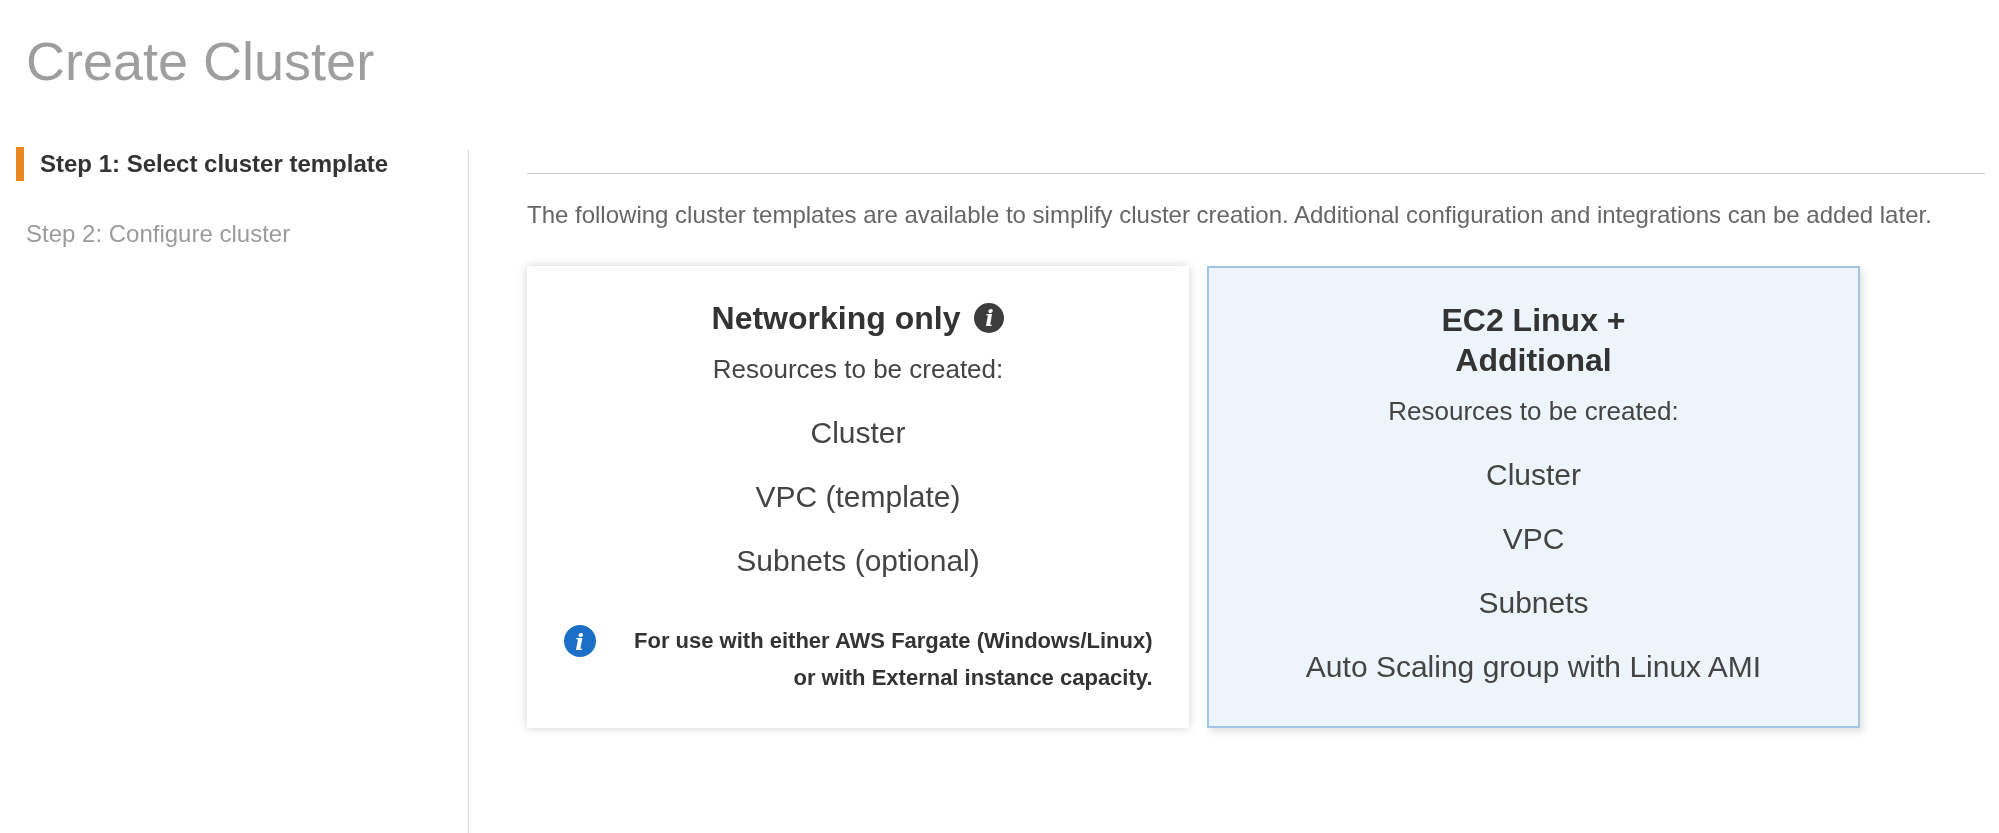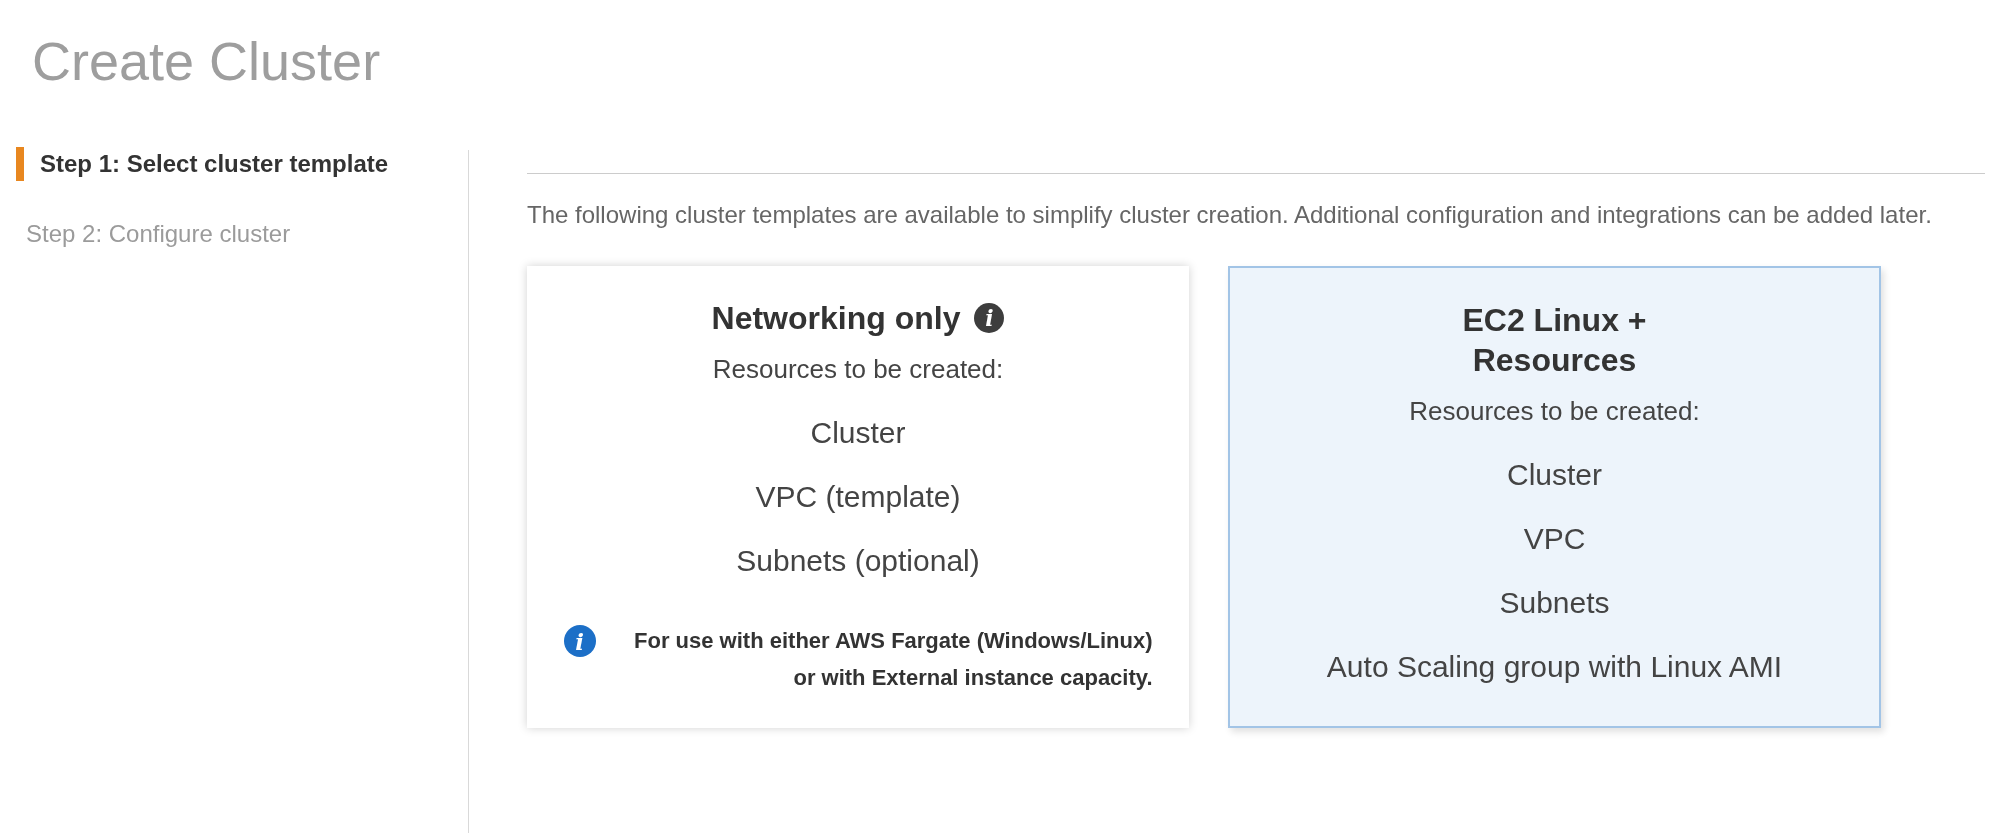--- a/index.html
+++ b/index.html
@@ -14,7 +14,7 @@
   
   .page-title {
     position: absolute;
-    left: 32px; top: 30px;
+    left: 26px; top: 30px;
     margin: 0;
     font-size: 54px;
     font-weight: 400;

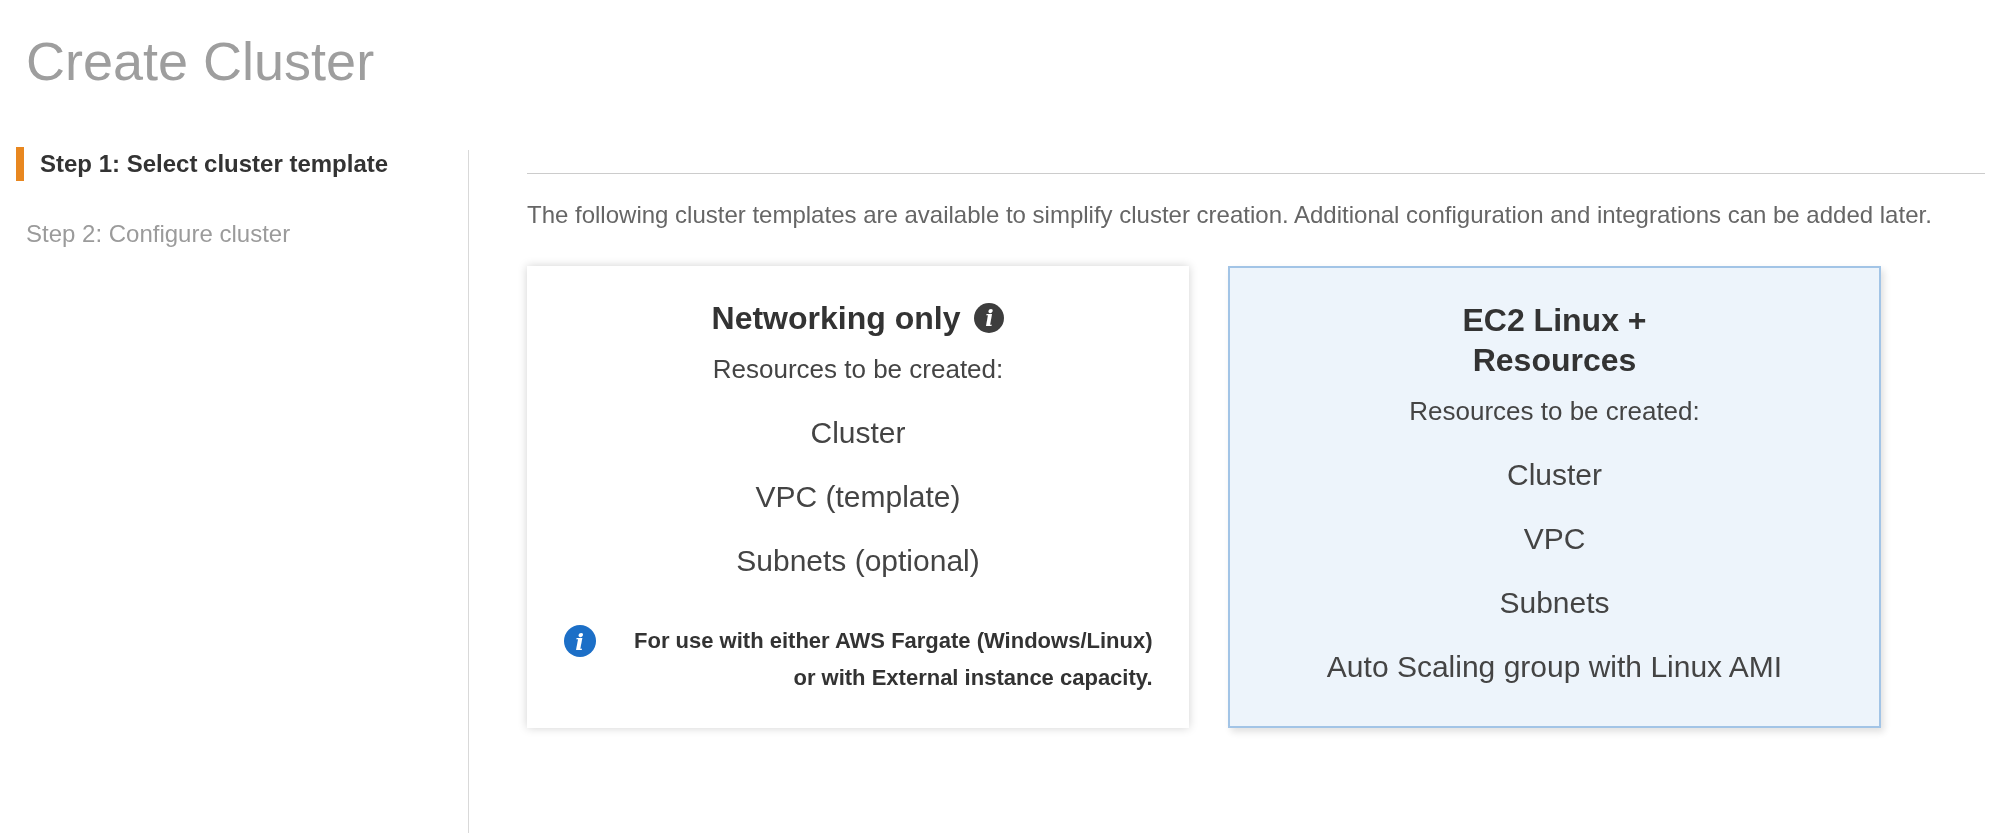--- a/index.html
+++ b/index.html
@@ -71,7 +71,7 @@
   }
 
   
-  .cards { display: flex; gap: 39px; margin-top: 28px; }
+  .cards { display: flex; gap: 18px; margin-top: 28px; }
   .card {
     box-sizing: border-box;
     position: relative;

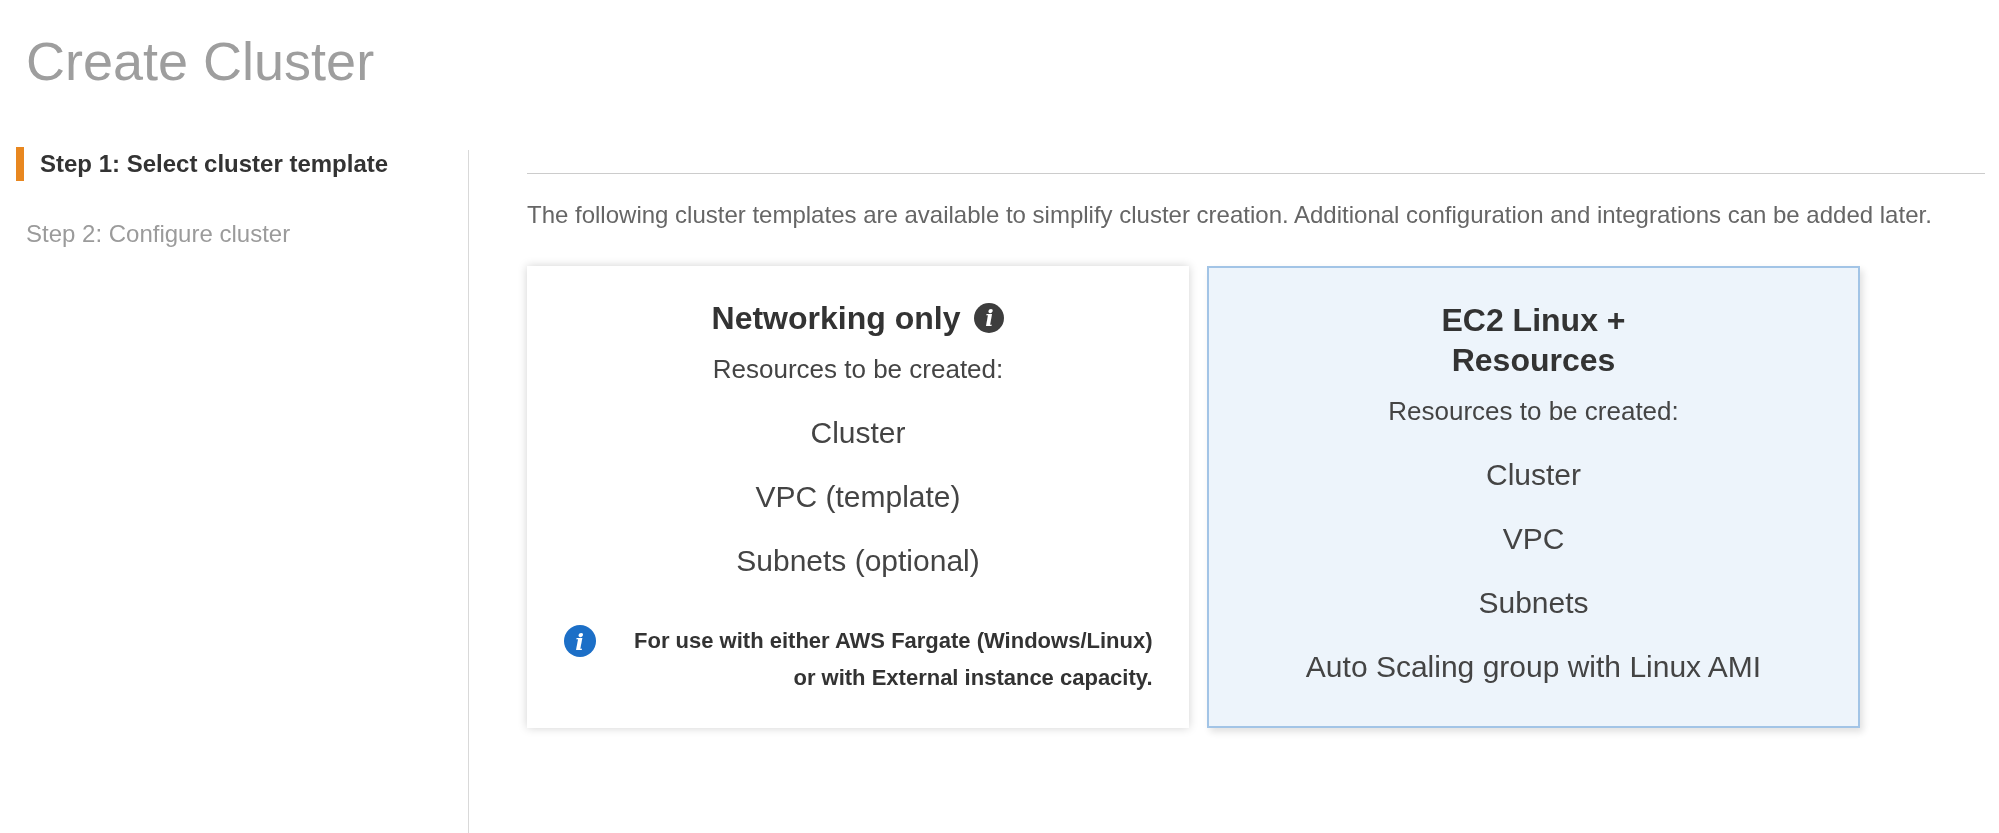--- a/index.html
+++ b/index.html
@@ -194,7 +194,7 @@
     </div>
 
     <div class="card card-selected">
-      <div class="card-title">EC2 Linux + Resources</div>
+      <div class="card-title">EC2 Linux + Additional</div>
       <div class="resources-label">Resources to be created:</div>
       <div class="resource-item">Cluster</div>
       <div class="resource-item">VPC</div>

